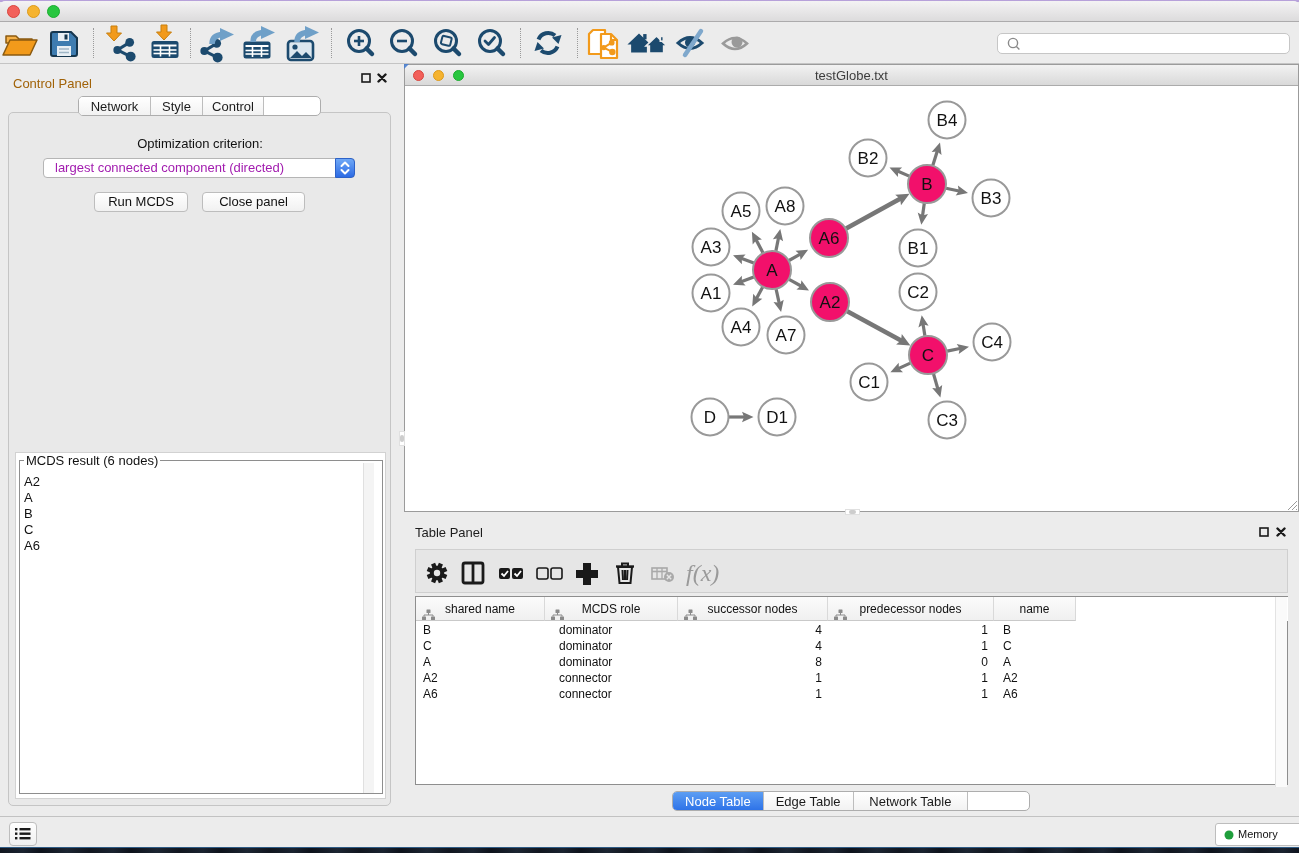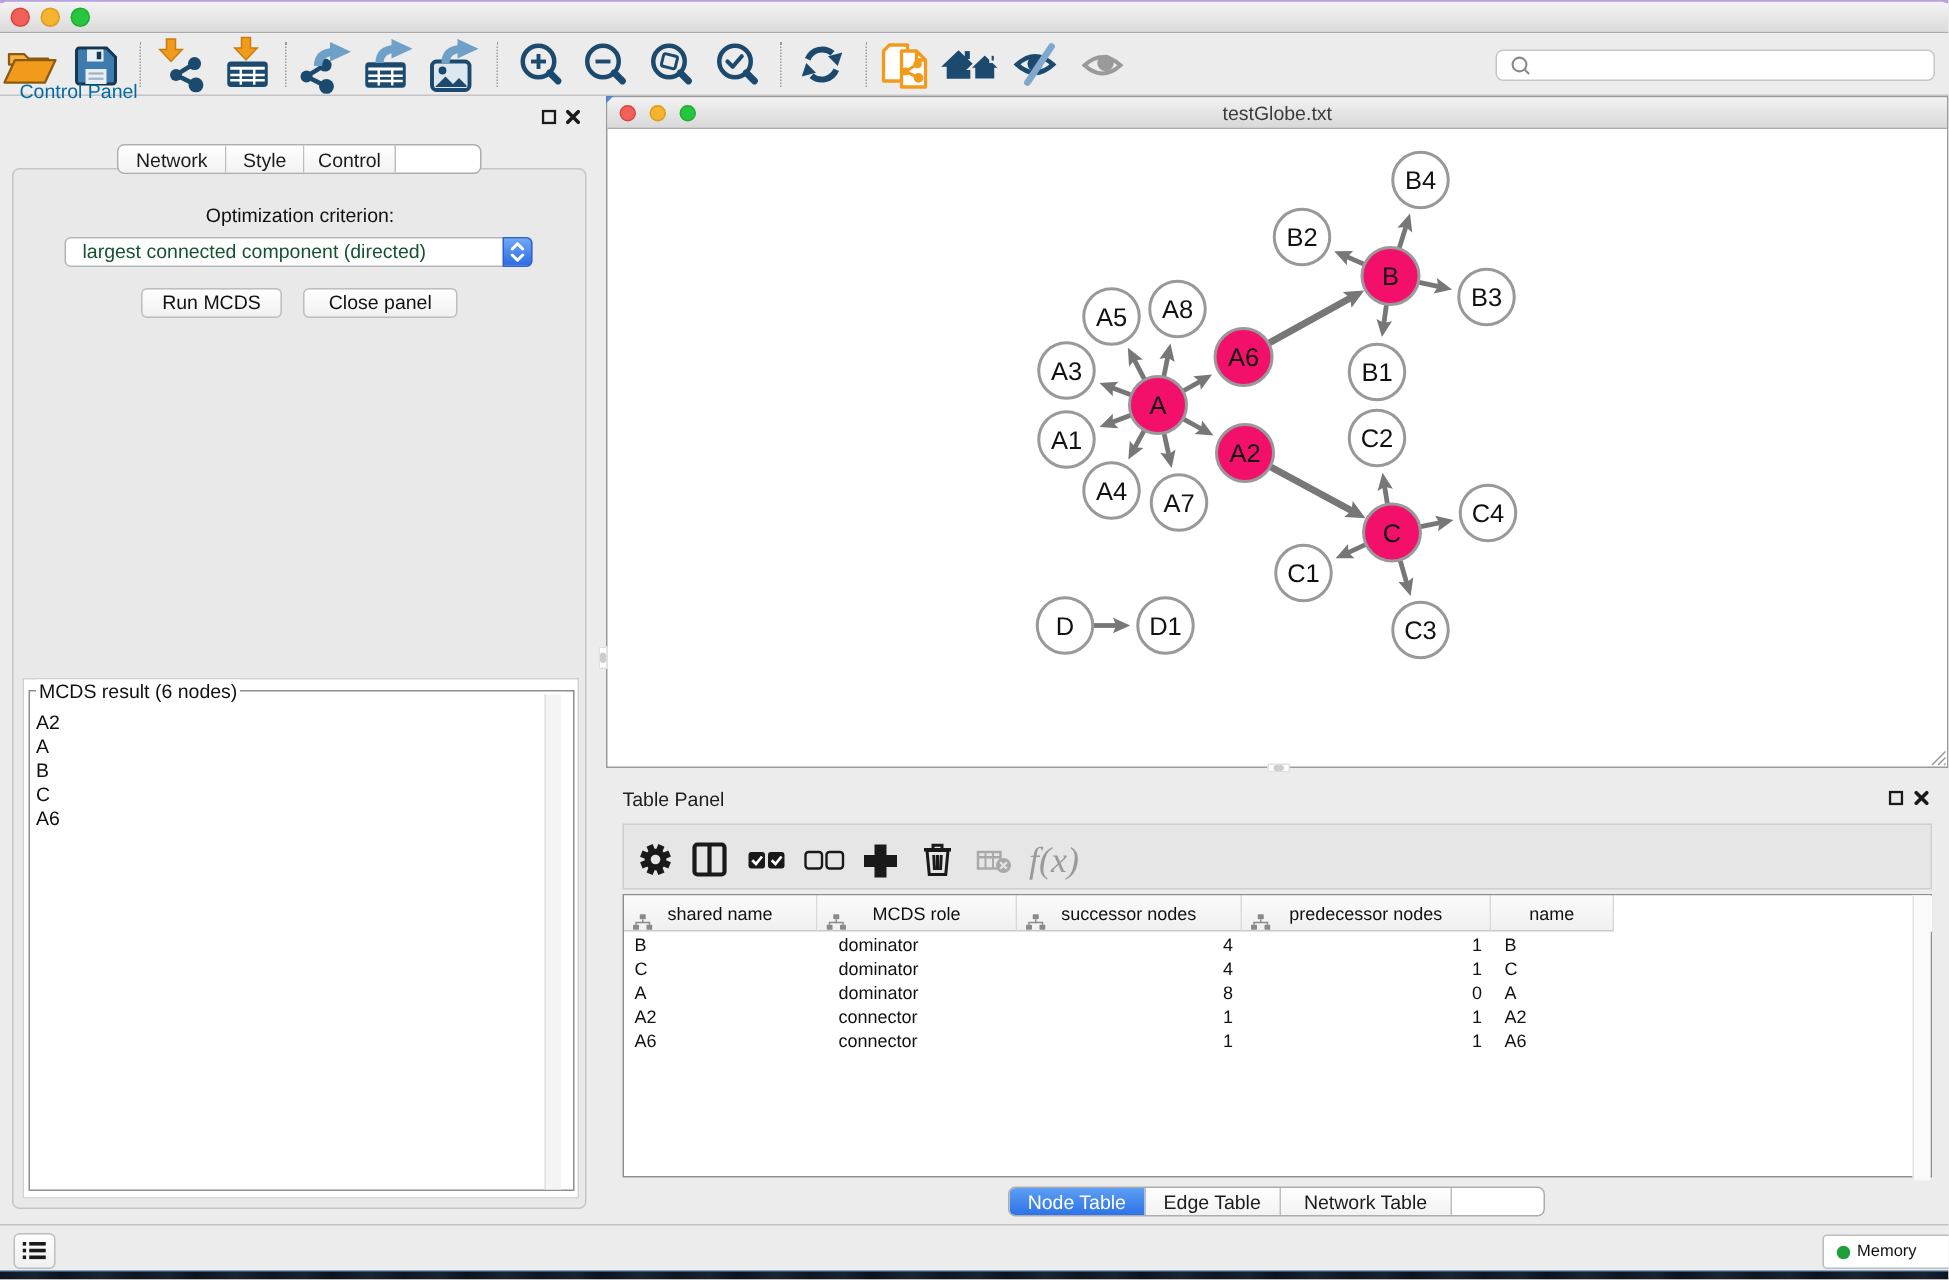--- a/index.html
+++ b/index.html
@@ -16,7 +16,7 @@
 .tsep { position:absolute; top:6px; height:30px; width:0; border-left:1px dotted #9a9a9a; }
 #searchbox { position:absolute; left:997px; top:11px; width:293px; height:21px; background:#fff; border:1px solid #C6C6C6; border-radius:5px; }
 
-#cptitle { left:13px; top:53px; font-size:13px; color:#0369a1; }
+#cptitle { left:13px; top:76px; font-size:13px; color:#a16207; }
 .winbtn { position:absolute; }
 #cpinner { left:8px; top:112px; width:383px; height:694px; background:#E9E9E9; border:1px solid #C5C5C5; border-radius:5px; }
 .tabbar { position:absolute; display:flex; height:20px; border:1px solid #ADADAD; border-radius:5px; background:#fff; overflow:hidden; z-index:5; }

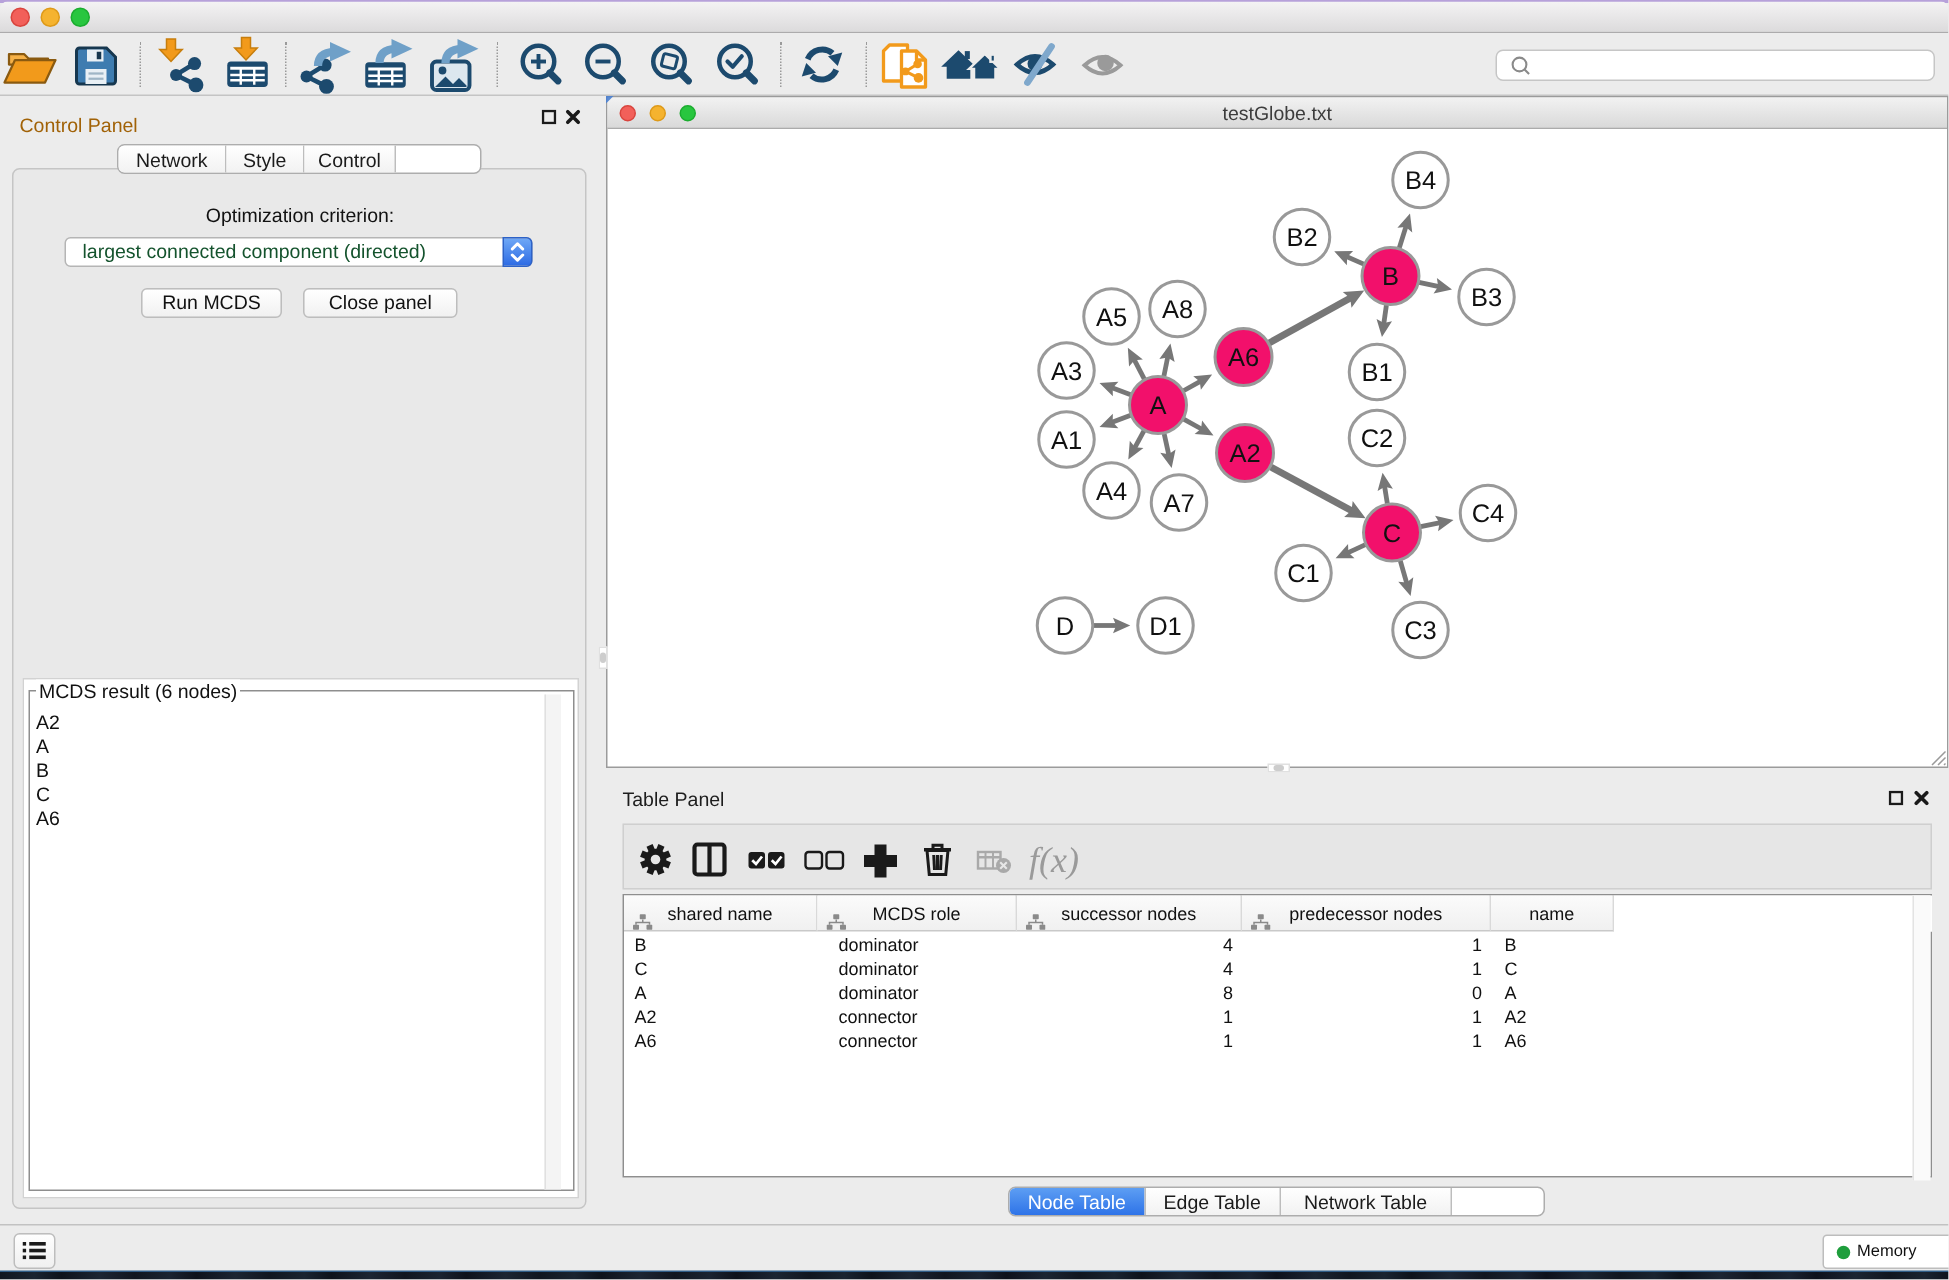--- a/index.html
+++ b/index.html
@@ -24,7 +24,7 @@
 .tab:last-child { border-right:none;margin-top:24px; }
 .tab.sel { background:linear-gradient(#5D9EF3,#2E73E8); color:#fff; }
 #optlabel { left:0px; top:136px; width:400px; text-align:center; font-size:13px; color:#111; }
-#combo { left:43px; top:158px; width:312px; height:20px; background:#fff; border:1px solid #B5B5B5; border-radius:4px; font-size:13px; color:#14532d; line-height:18px; padding-left:11px; }
+#combo { left:43px; top:158px; width:312px; height:20px; background:#fff; border:1px solid #B5B5B5; border-radius:4px; font-size:13px; color:#a21caf; line-height:18px; padding-left:11px; }
 #combobtn { left:335px; top:158px; width:20px; height:20px; background:linear-gradient(#6FA8F6,#2D6BE4); border-radius:0 4px 4px 0; border:1px solid #2D62C8; }
 .btn { position:absolute; height:20px; background:linear-gradient(#FFFFFF,#F1F1F1); border:1px solid #BDBDBD; border-radius:4px; font-size:13px; color:#111; text-align:center; line-height:18px; }
 #resultbox { left:15px; top:452px; width:371px; height:347px; background:#fff; border:1px solid #D2D2D2; }

